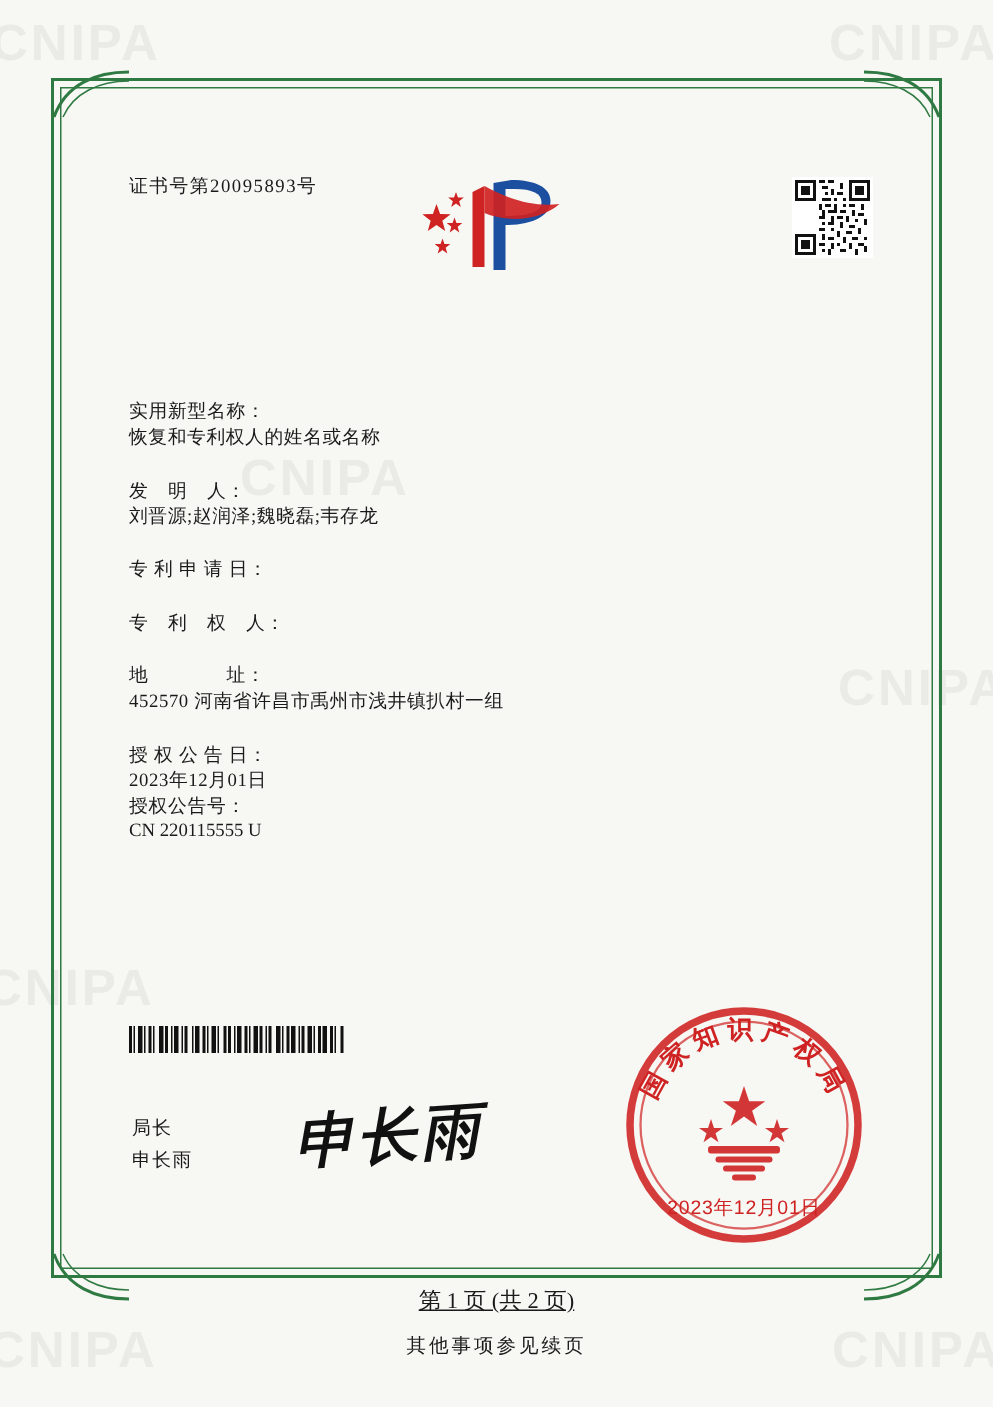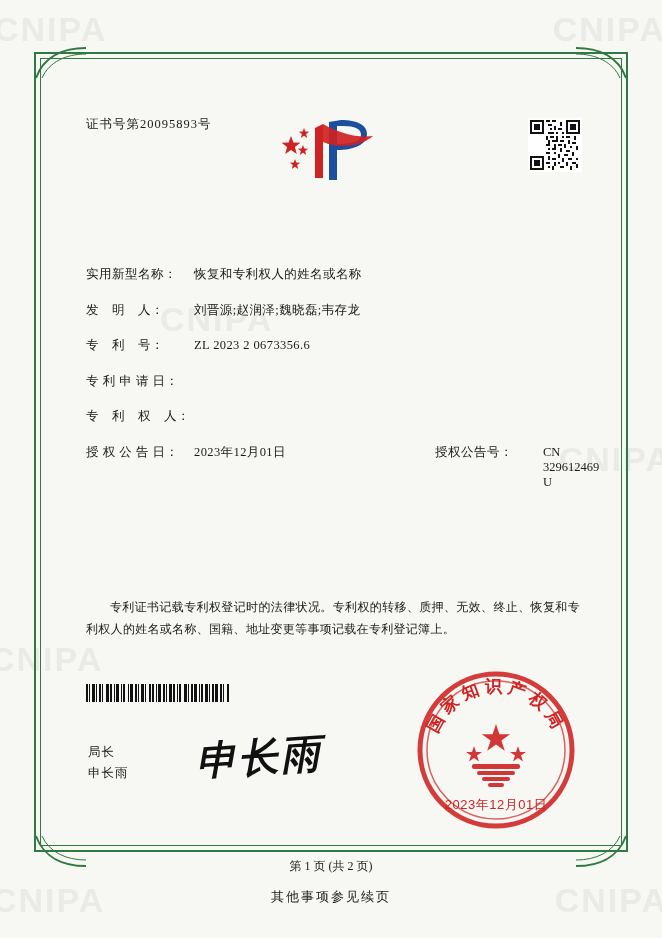--- a/index.html
+++ b/index.html
@@ -113,6 +113,7 @@
     margin-bottom: 18.5px;
     font-size: 12.5px;
     color: #1a1a1a;
+    flex-direction: column;
   }
   .field-label {
     width: 108px;

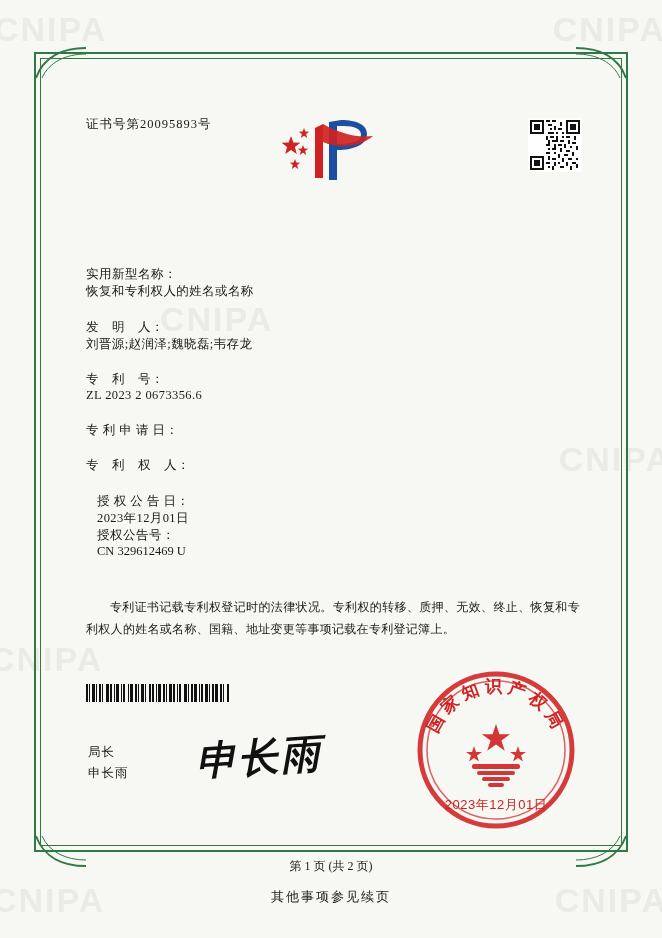--- a/index.html
+++ b/index.html
@@ -359,10 +359,6 @@
       <span class="field-value">刘晋源;赵润泽;魏晓磊;韦存龙</span>
     </div>
     <div class="field-row">
-      <span class="field-label">专　利　号：</span>
-      <span class="field-value">ZL 2023 2 0673356.6</span>
-    </div>
-    <div class="field-row">
       <span class="field-label">专 利 申 请 日：</span>
     </div>
     <div class="field-row">

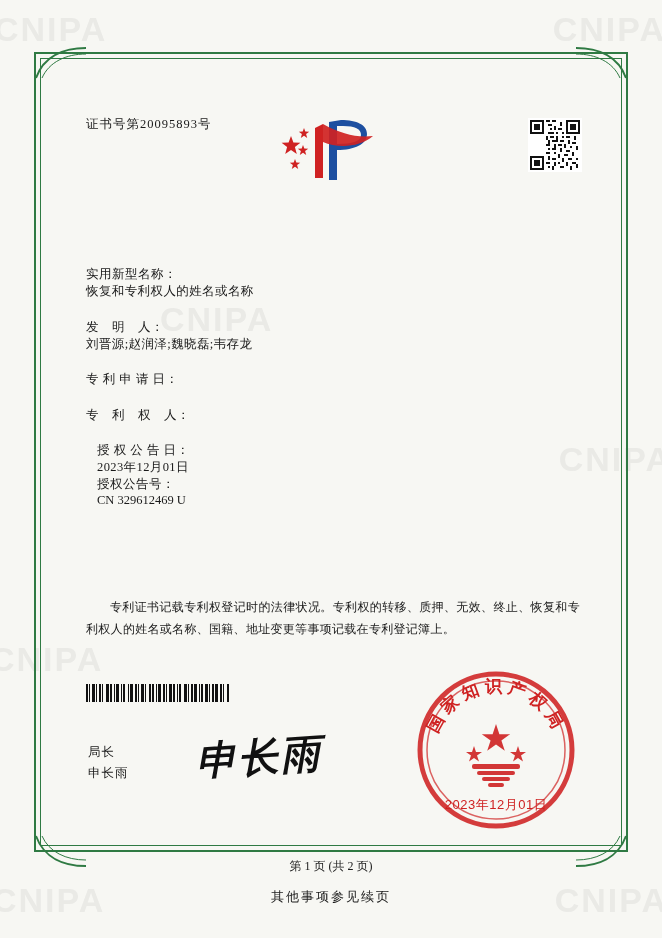--- a/index.html
+++ b/index.html
@@ -364,6 +364,10 @@
     <div class="field-row">
       <span class="field-label">专　利　权　人：</span>
     </div>
+    <div class="field-row">
+      <span class="field-label">地　　　　址：</span>
+      <span class="field-value">452570 河南省许昌市禹州市浅井镇扒村一组</span>
+    </div>
     <div class="field-row split">
       <span class="field-label">授 权 公 告 日：</span>
       <span class="field-value">2023年12月01日</span>

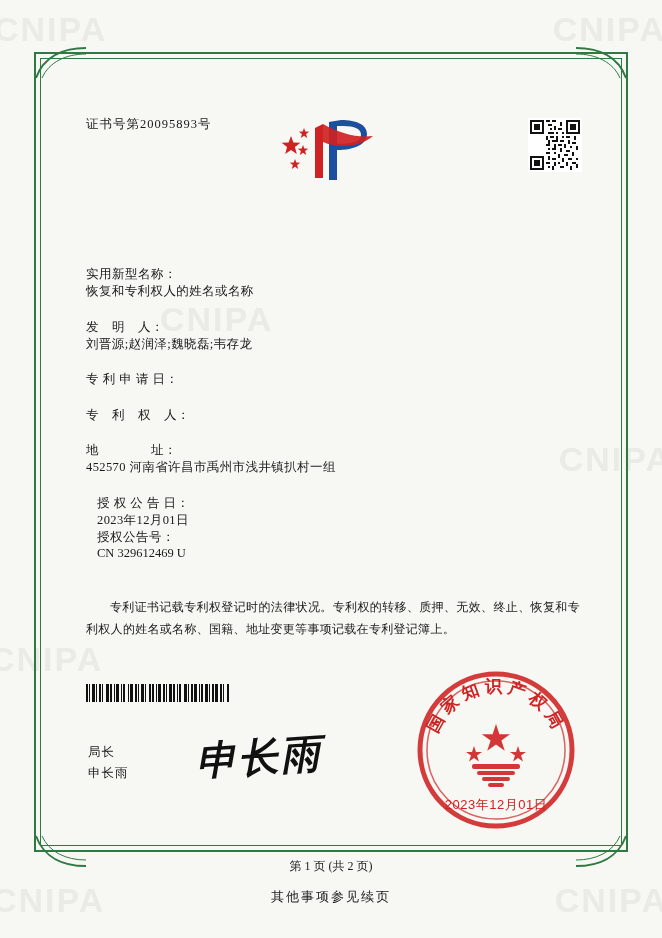--- a/index.html
+++ b/index.html
@@ -130,7 +130,6 @@
     width: 108px;
     flex: none;
     letter-spacing: 0.5px;
-    margin-left: 11px;
   }
   .field-row.split .field-value2 { flex: 1; }
 

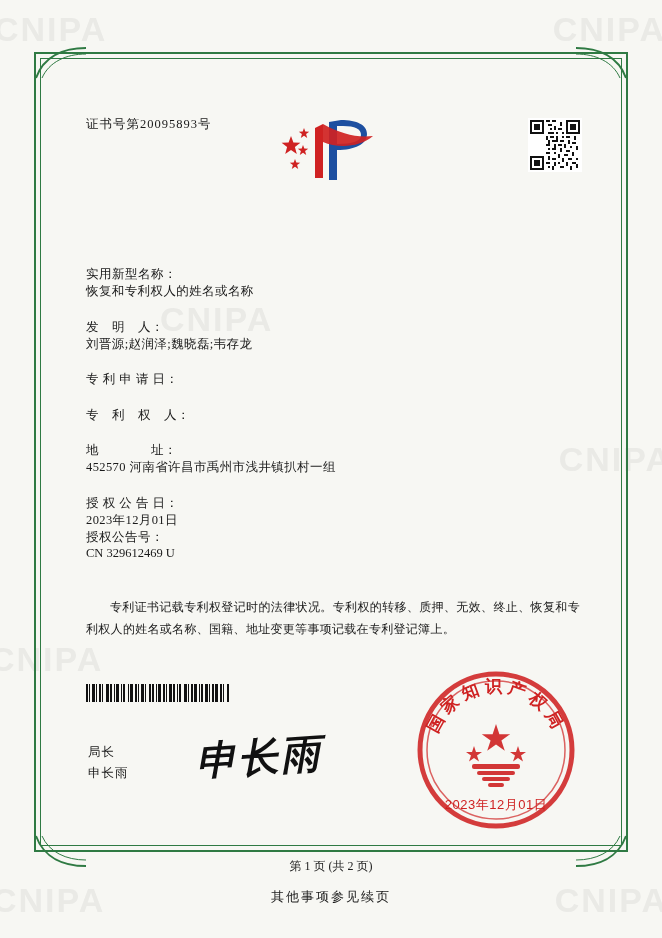--- a/index.html
+++ b/index.html
@@ -371,7 +371,7 @@
       <span class="field-label">授 权 公 告 日：</span>
       <span class="field-value">2023年12月01日</span>
       <span class="field-label2">授权公告号：</span>
-      <span class="field-value2">CN 329612469 U</span>
+      <span class="field-value2">CN 220115555 U</span>
     </div>
   </div>
 

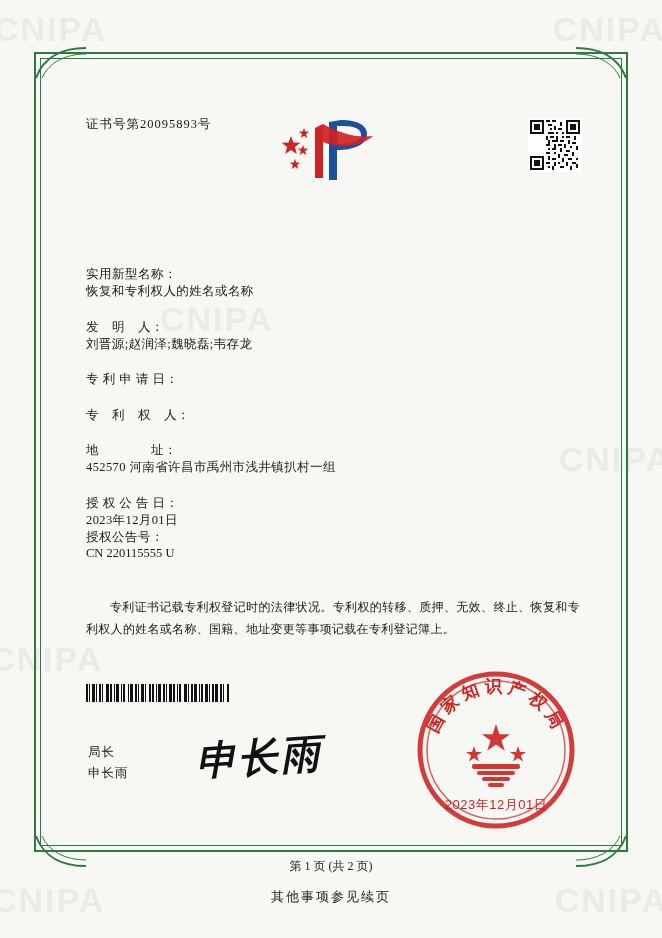--- a/index.html
+++ b/index.html
@@ -375,7 +375,6 @@
     </div>
   </div>
 
-  <div class="para para-2">专利证书记载专利权登记时的法律状况。专利权的转移、质押、无效、终止、恢复和专利权人的姓名或名称、国籍、地址变更等事项记载在专利登记簿上。</div>
 
   <div class="barcode">
     <i style="width:2px"></i>

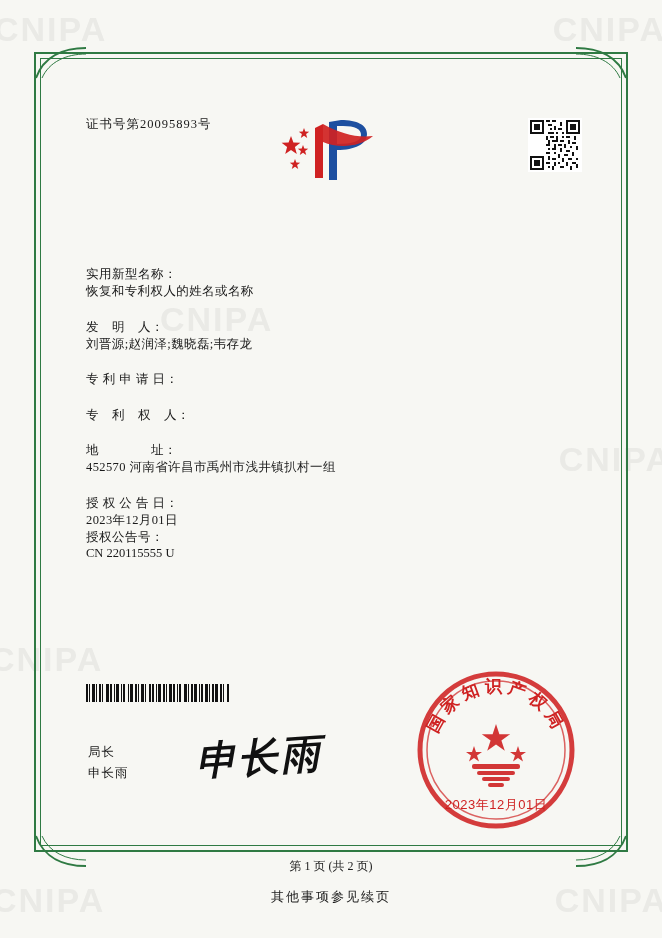--- a/index.html
+++ b/index.html
@@ -204,8 +204,9 @@
     position: absolute;
     left: 0; right: 0; top: 800px;
     text-align: center;
-    font-size: 12px;
+    font-size: 15px;
     color: #1a1a1a;
+    text-decoration: underline;
   }
   .footer-note {
     position: absolute;

